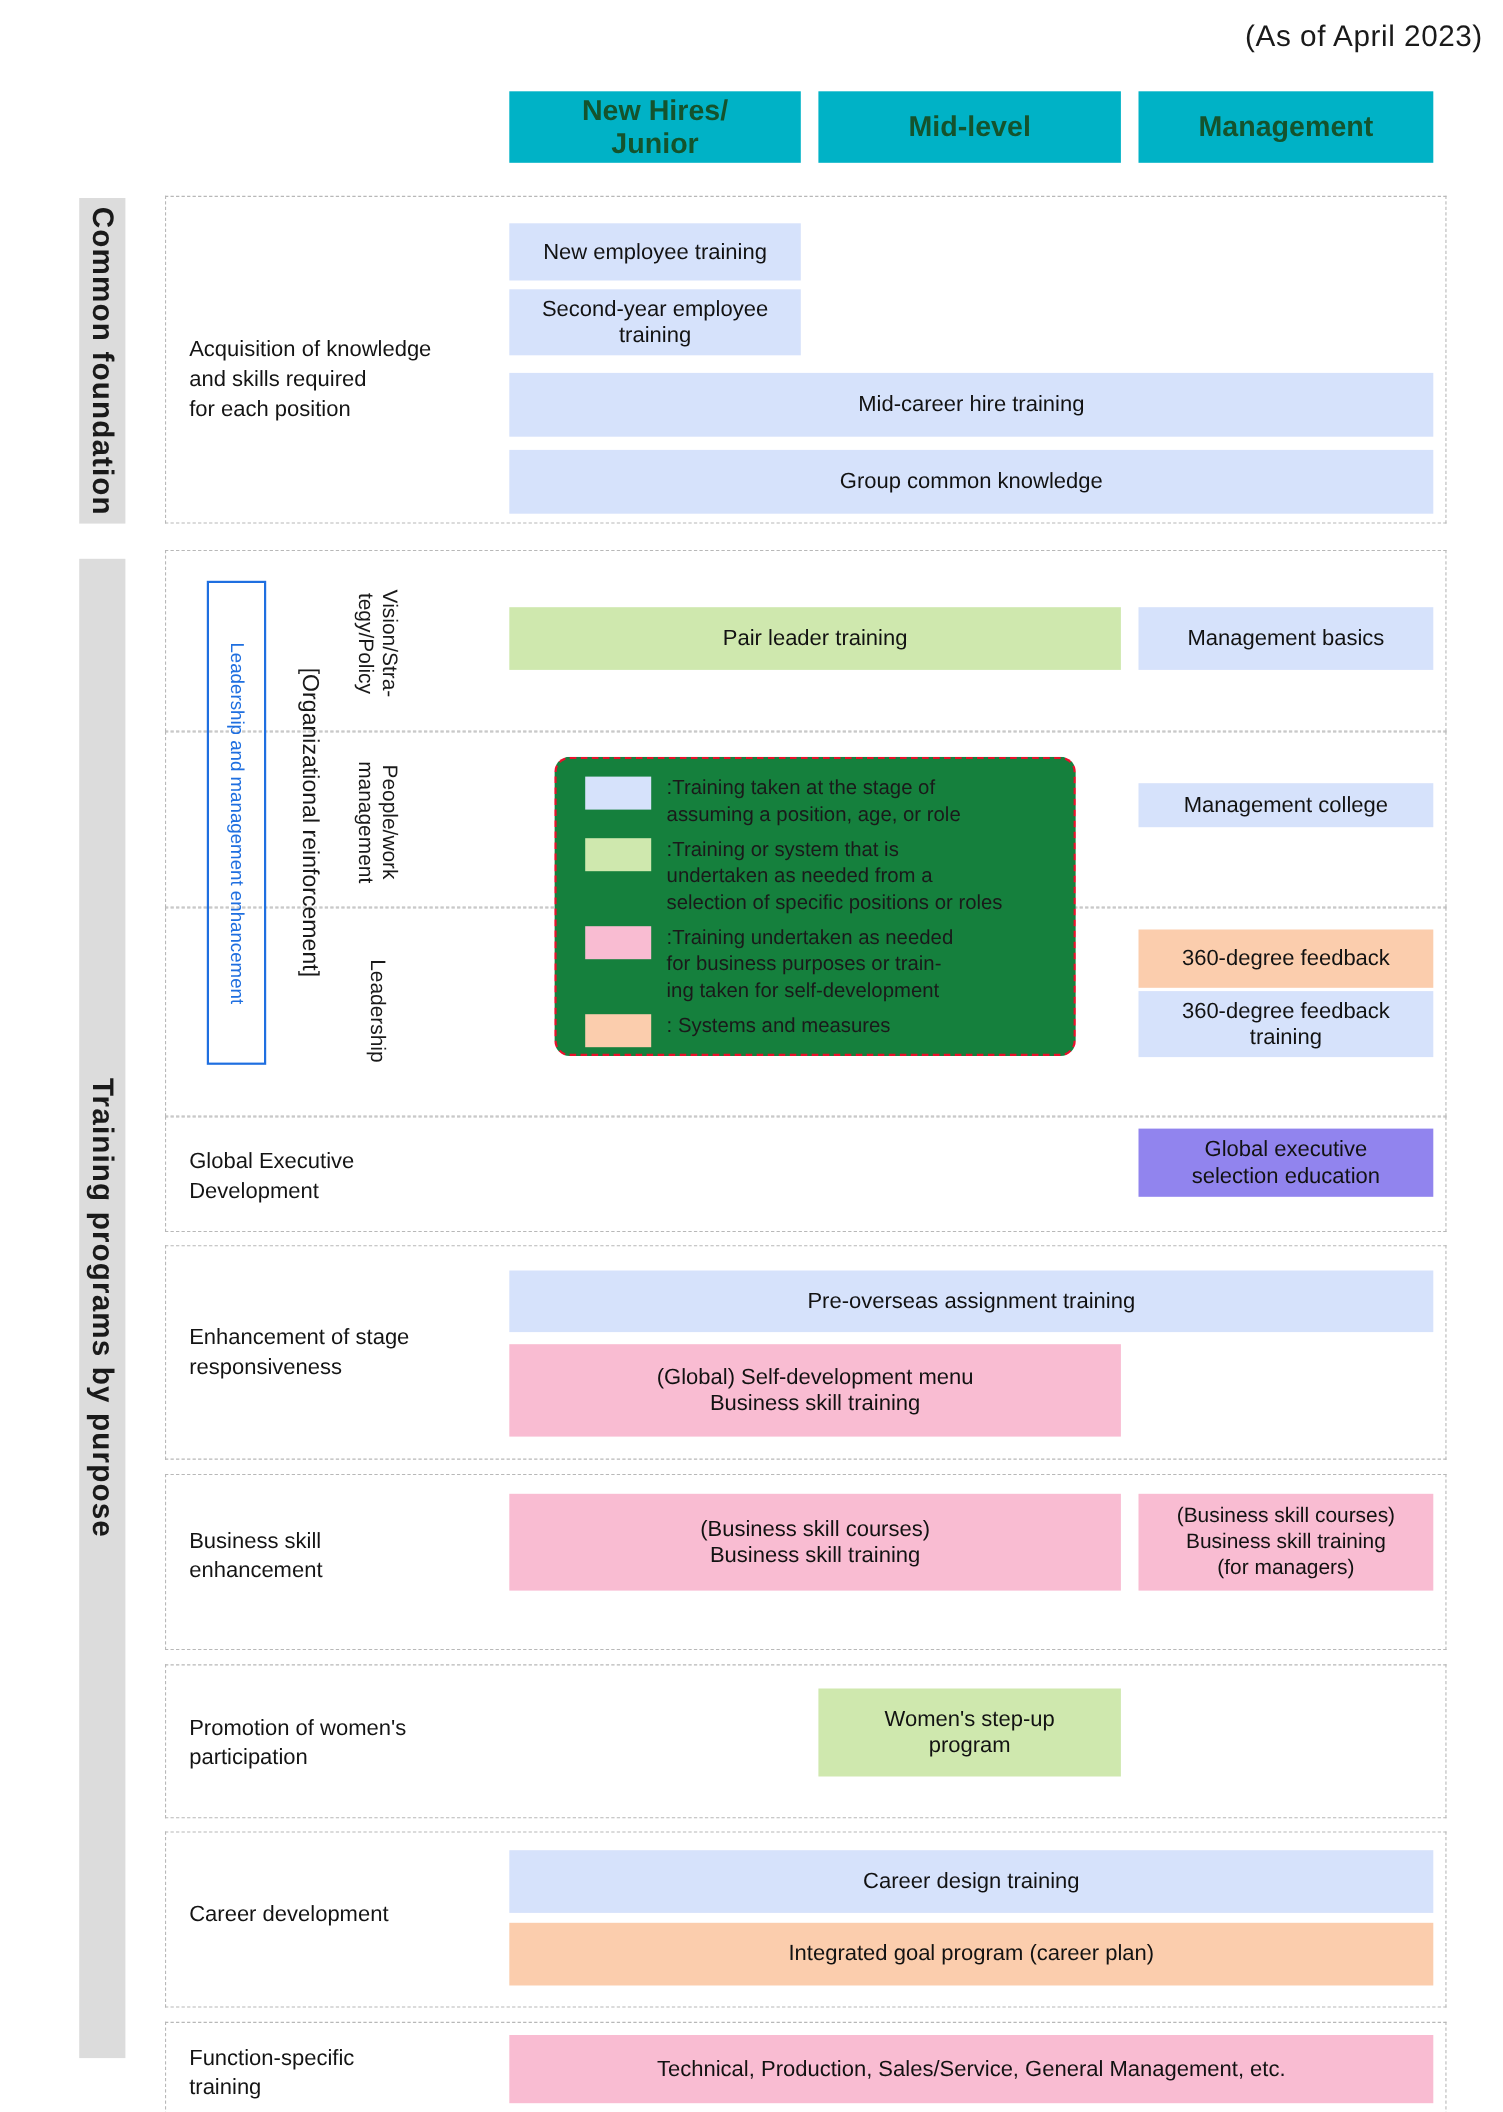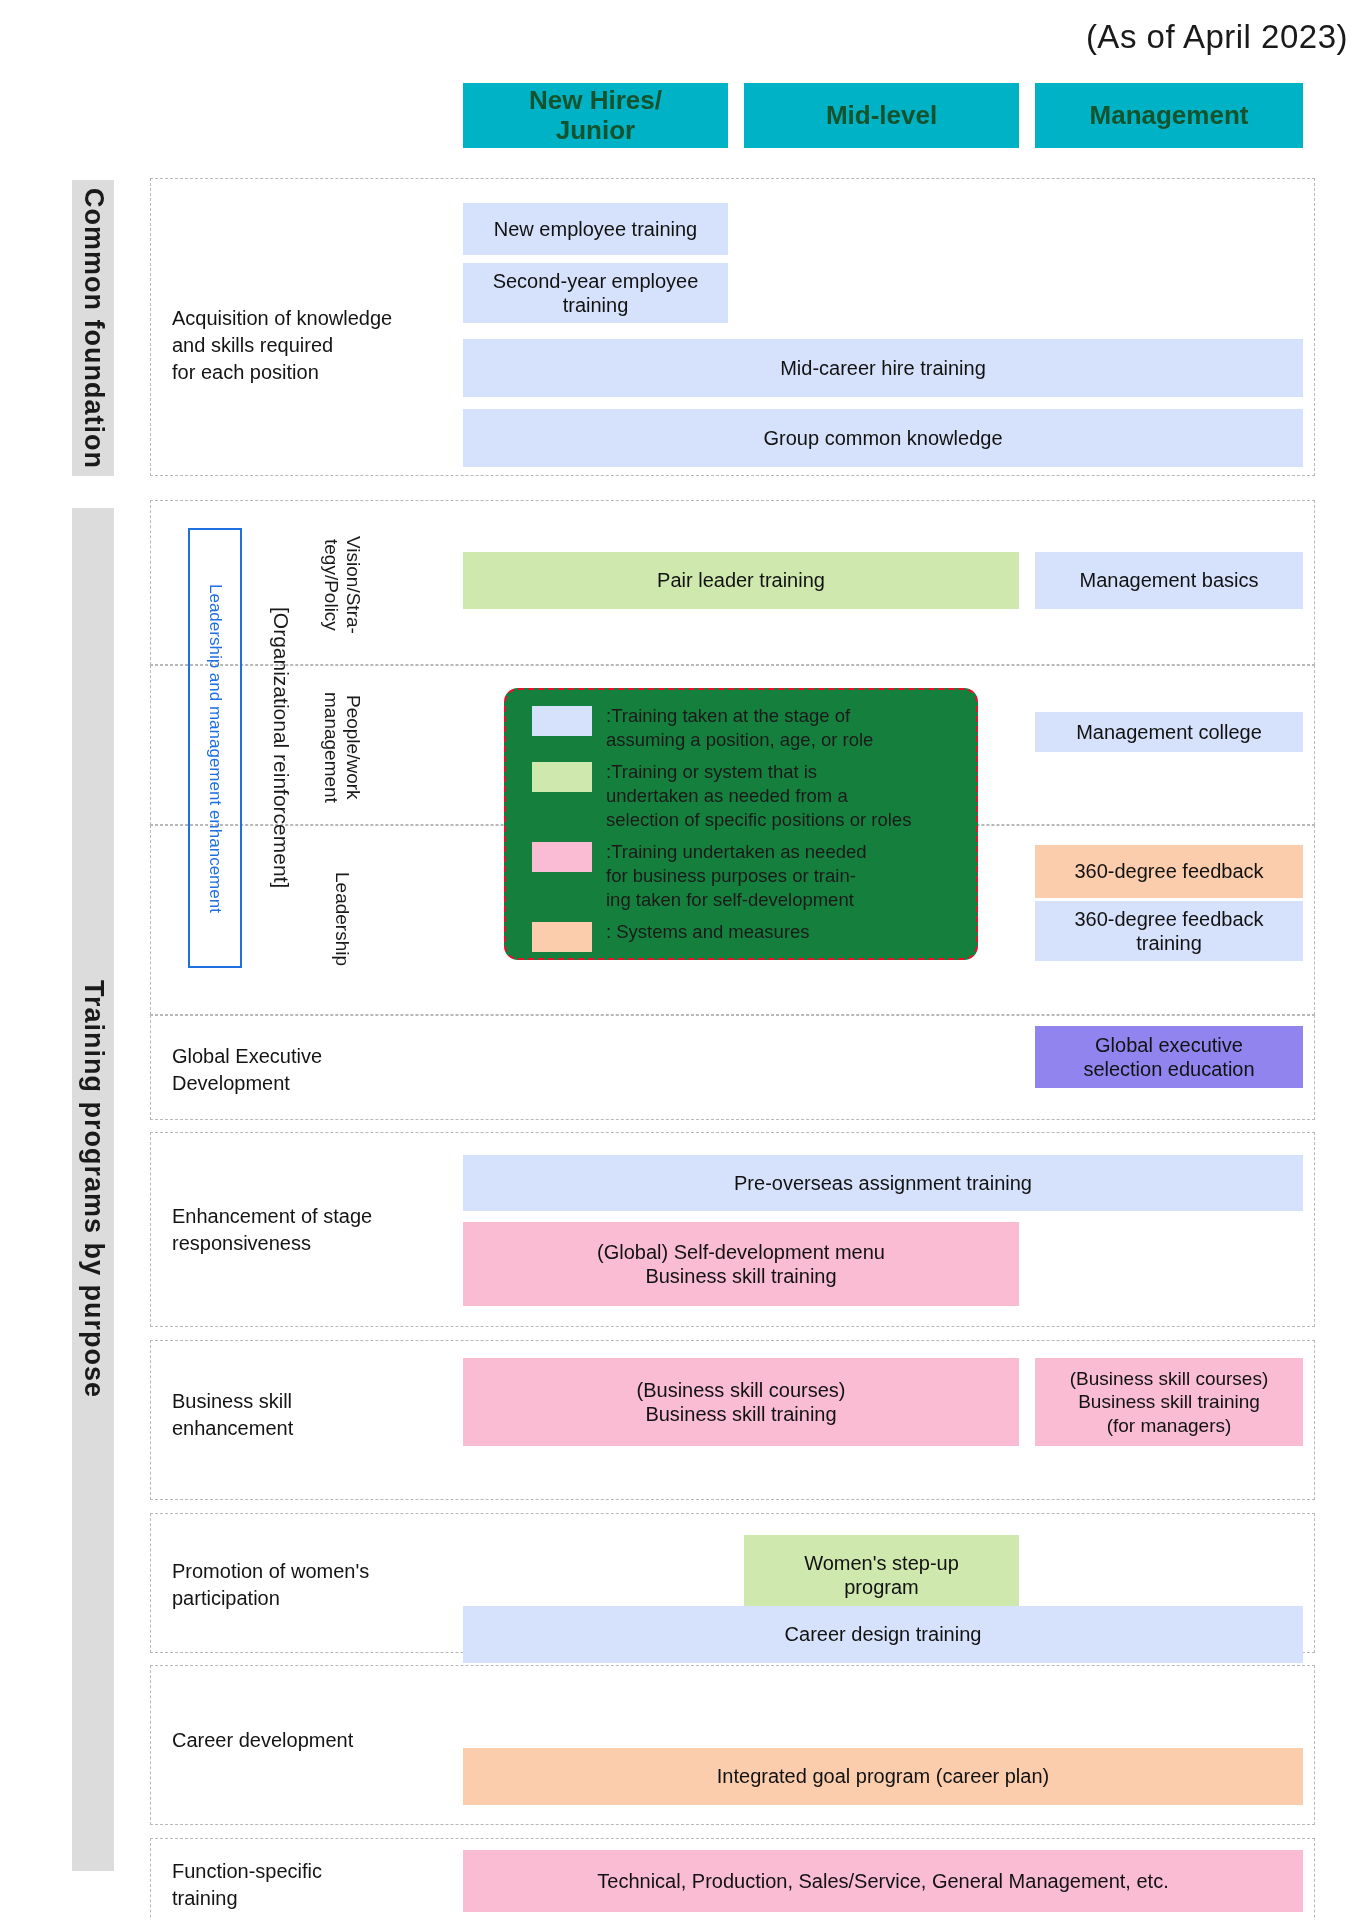--- a/index.html
+++ b/index.html
@@ -12,7 +12,7 @@
 
   
   #asof{
-    top:18px;right:18px;font-size:33px;font-weight:400;letter-spacing:.5px;
+    top:18px;right:18px;font-size:27px;font-weight:400;letter-spacing:.5px;
   }
 
   

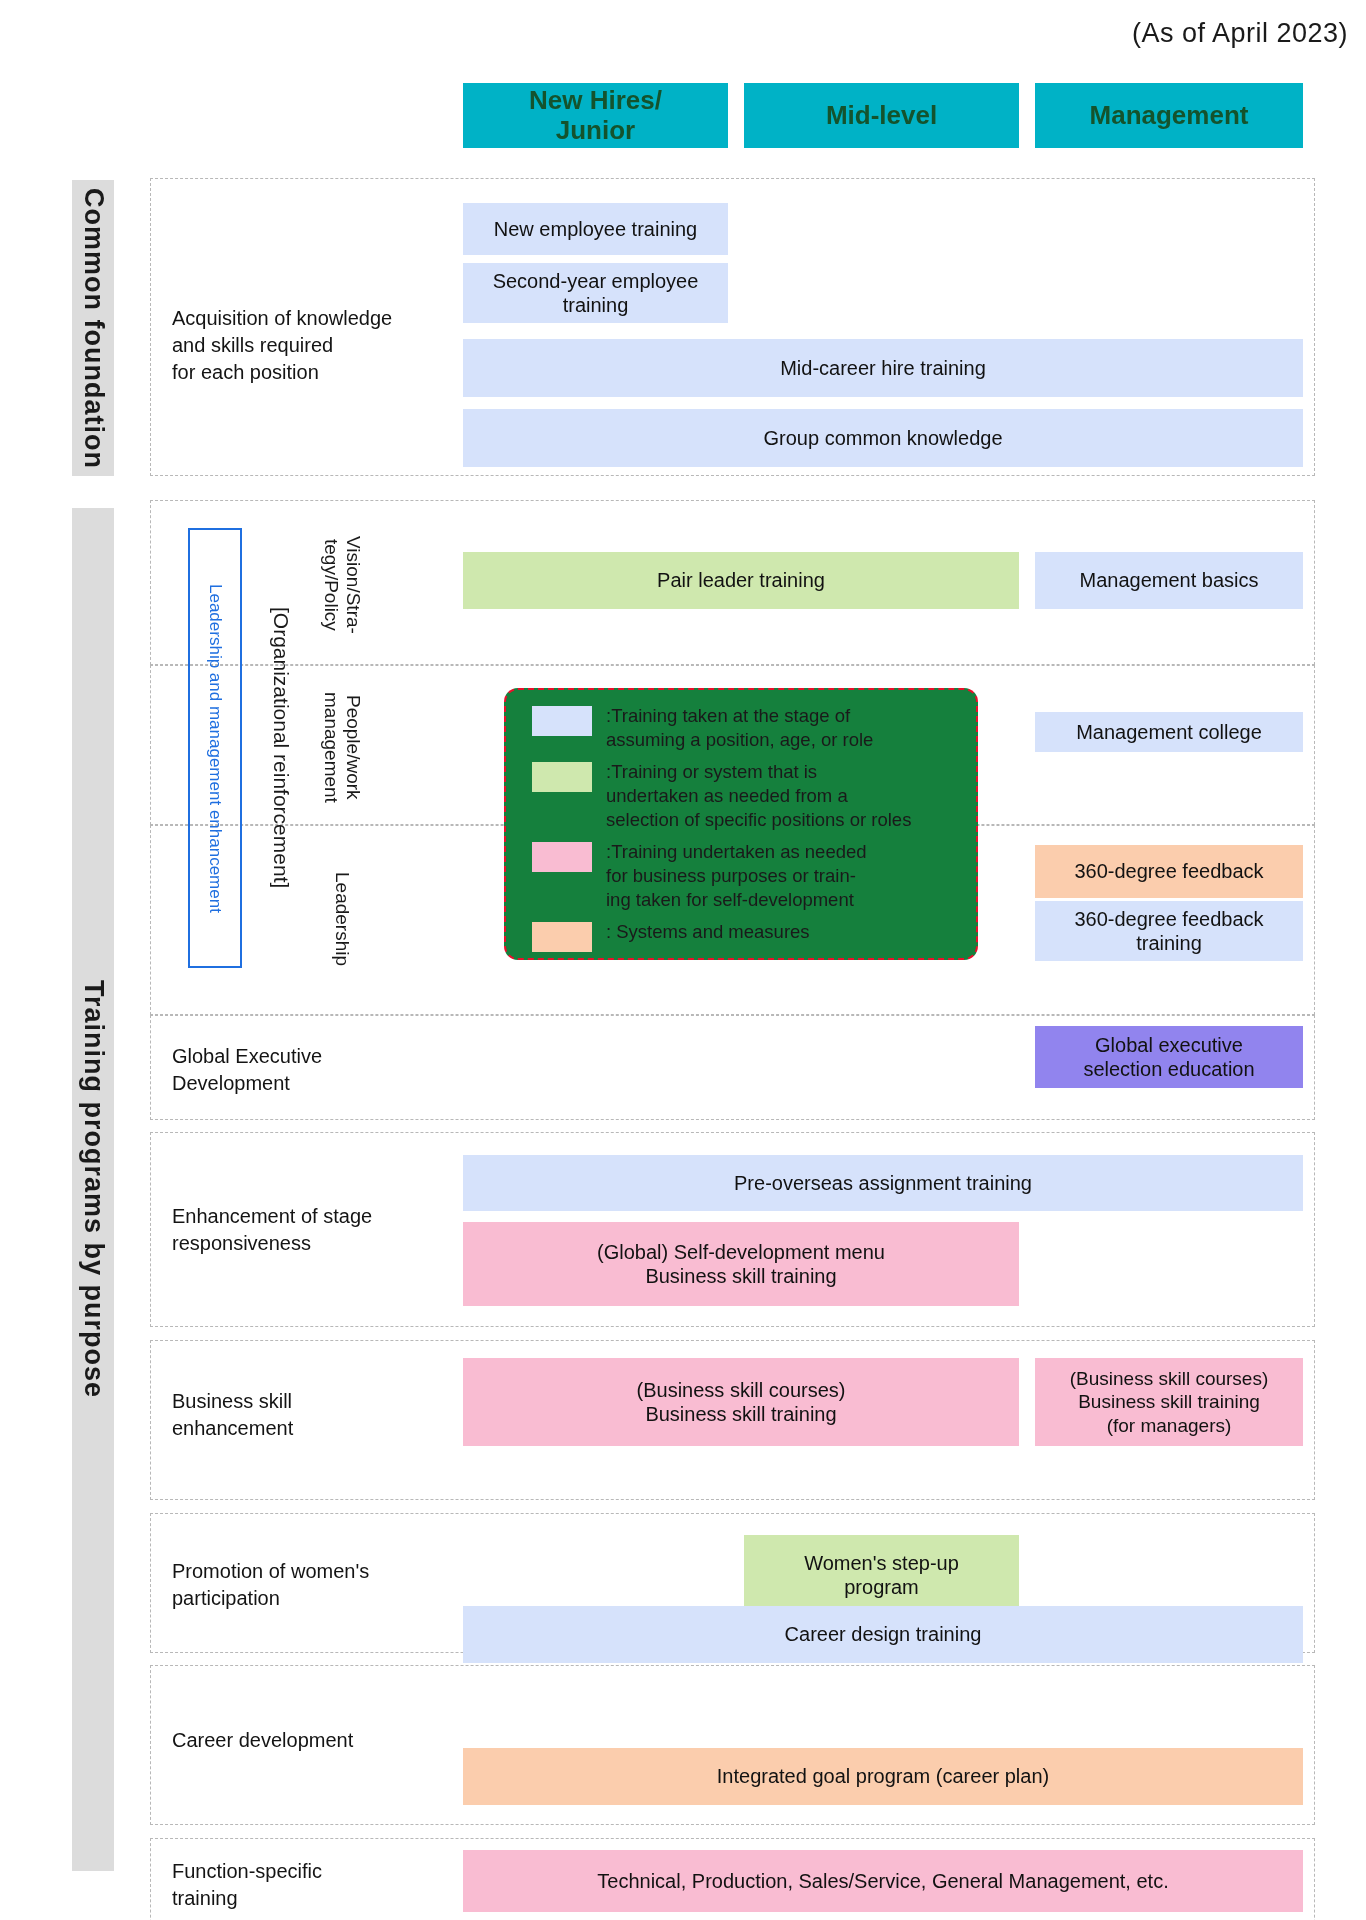--- a/index.html
+++ b/index.html
@@ -217,7 +217,7 @@
 
 <div class="abs sect" style="left:150px;top:1665px;width:1165px;height:160px;"></div>
 <div class="abs plabel" style="left:172px;top:1710px;width:250px;height:60px;white-space:pre-line;">Career development</div>
-<div class="abs box c-blue" style="left:463px;top:1606px;width:840px;height:57px;">
+<div class="abs box c-blue" style="left:463px;top:1682px;width:840px;height:57px;">
   <span style="white-space:pre-line;">Career design training</span>
 </div>
 <div class="abs box c-orange" style="left:463px;top:1748px;width:840px;height:57px;">

